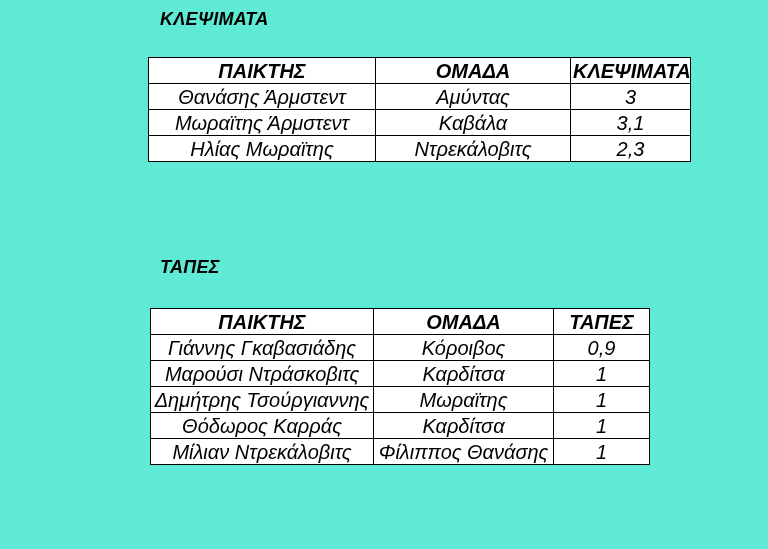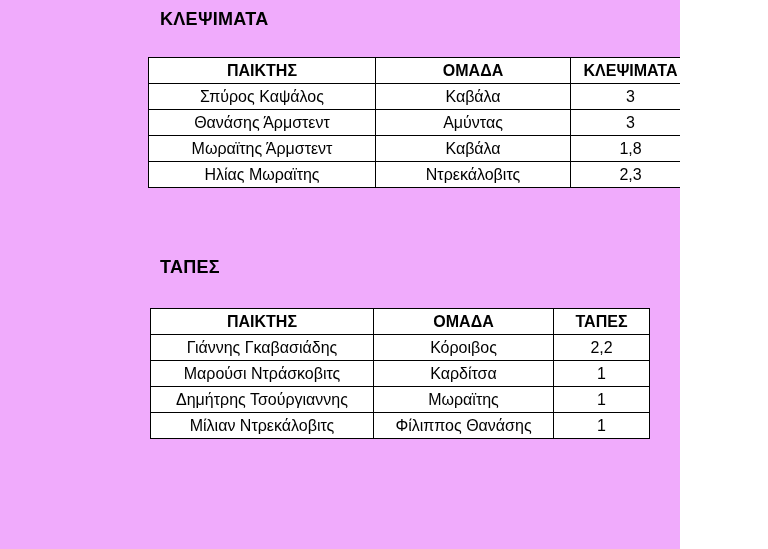--- a/index.html
+++ b/index.html
@@ -11,9 +11,10 @@
   }
   .page {
     position: relative;
-    width: 680px; height: 549px;
-    background: #f0abfc;
+    width: 768px; height: 549px;
+    background: #5eead4;
     overflow: hidden;
+    font-style: italic;
   }
   .section-title {
     position: absolute;

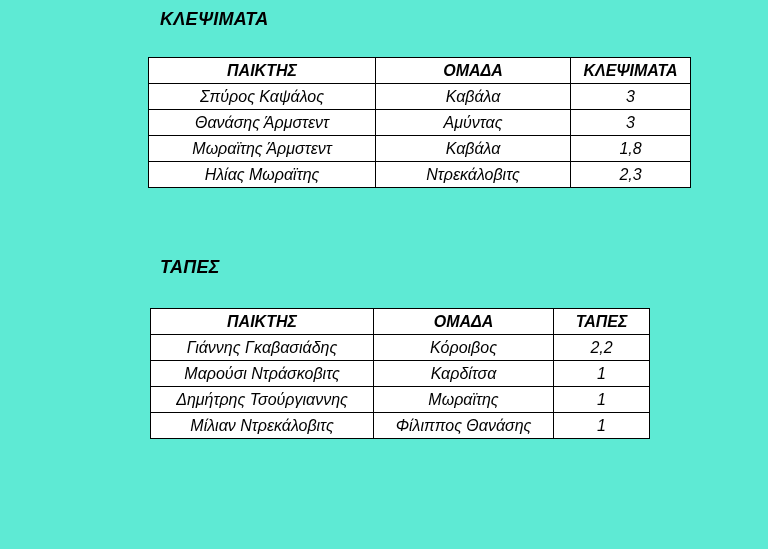--- a/index.html
+++ b/index.html
@@ -39,7 +39,7 @@
     height: 26px;
     text-align: center;
     vertical-align: middle;
-    font-size: 16px;
+    font-size: 20px;
     line-height: 18px;
     padding: 0 2px;
     white-space: nowrap;

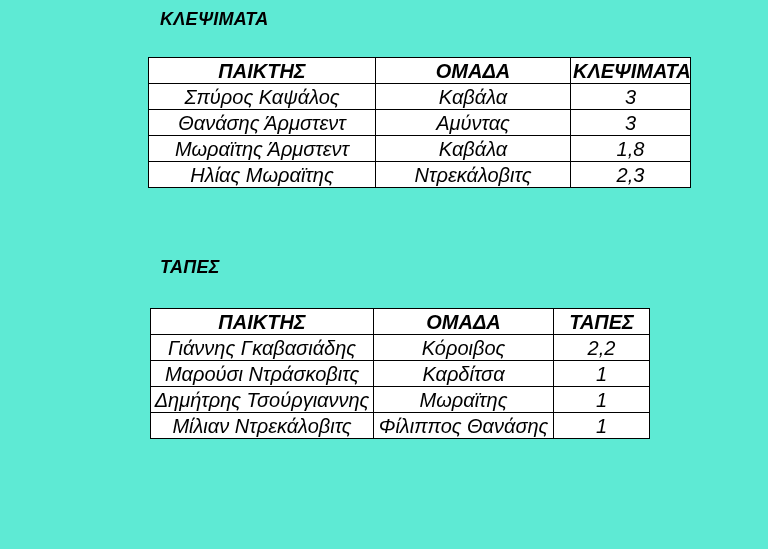--- a/index.html
+++ b/index.html
@@ -70,11 +70,6 @@
     </thead>
     <tbody>
         <tr>
-          <td>Σπύρος Καψάλος</td>
-          <td>Καβάλα</td>
-          <td>3</td>
-        </tr>
-        <tr>
           <td>Θανάσης Άρμστεντ</td>
           <td>Αμύντας</td>
           <td>3</td>

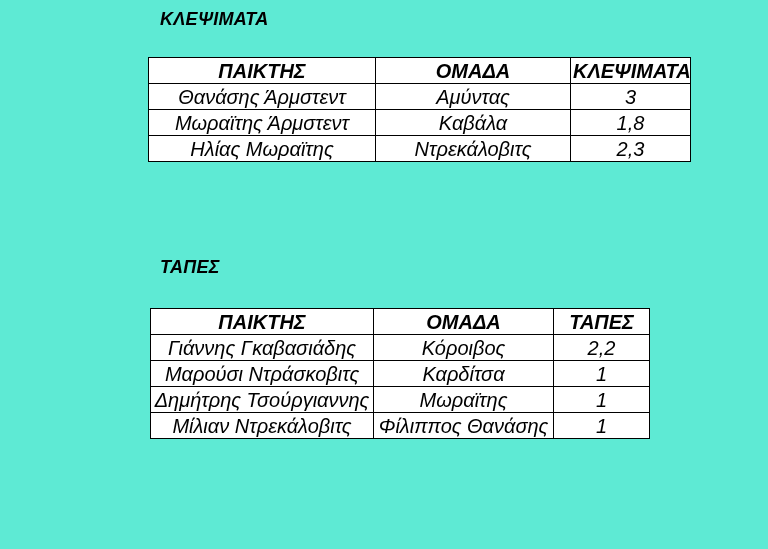--- a/index.html
+++ b/index.html
@@ -77,7 +77,7 @@
         <tr>
           <td>Μωραϊτης Άρμστεντ</td>
           <td>Καβάλα</td>
-          <td>1,8</td>
+          <td>3,1</td>
         </tr>
         <tr>
           <td>Ηλίας Μωραϊτης</td>

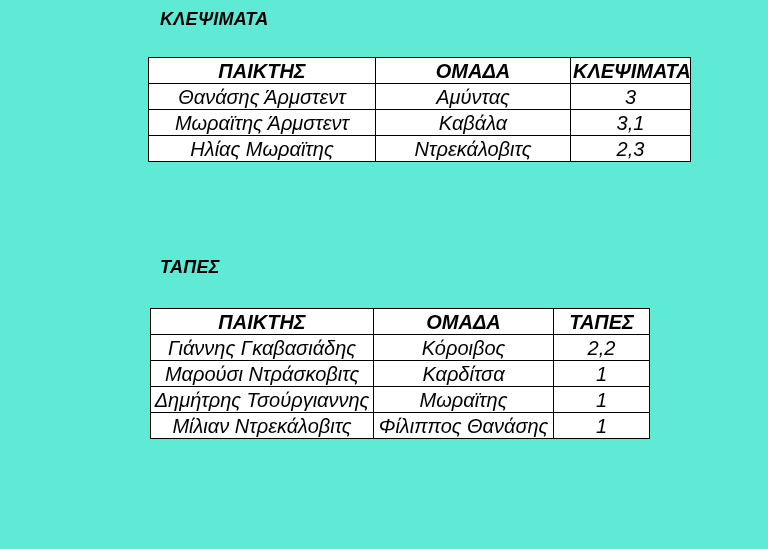--- a/index.html
+++ b/index.html
@@ -106,7 +106,7 @@
         <tr>
           <td>Γιάννης Γκαβασιάδης</td>
           <td>Κόροιβος</td>
-          <td>2,2</td>
+          <td>0,9</td>
         </tr>
         <tr>
           <td>Μαρούσι Ντράσκοβιτς</td>

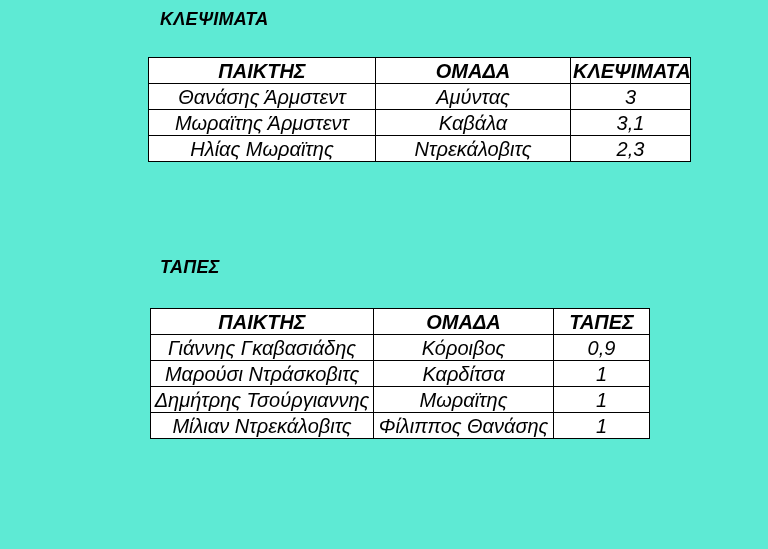--- a/index.html
+++ b/index.html
@@ -119,6 +119,11 @@
           <td>1</td>
         </tr>
         <tr>
+          <td>Θόδωρος Καρράς</td>
+          <td>Καρδίτσα</td>
+          <td>1</td>
+        </tr>
+        <tr>
           <td>Μίλιαν Ντρεκάλοβιτς</td>
           <td>Φίλιππος Θανάσης</td>
           <td>1</td>

